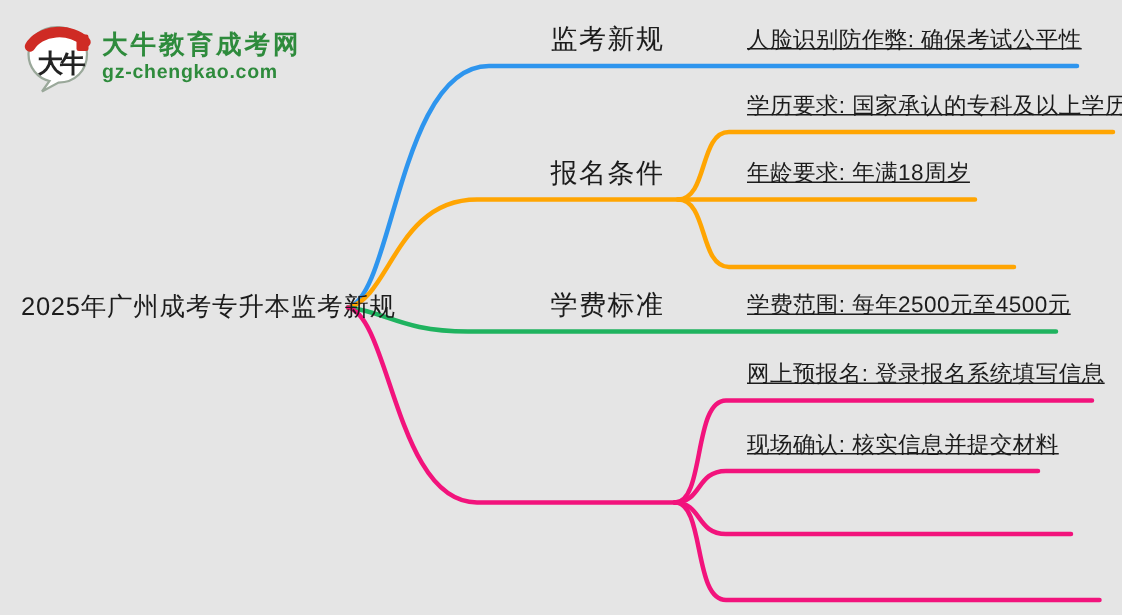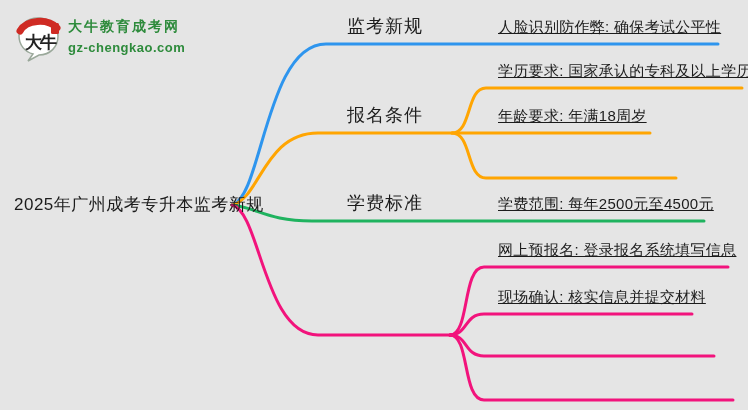--- a/index.html
+++ b/index.html
@@ -58,7 +58,7 @@
   .logo-mark { position: absolute; left: 2px; top: 2px; }
   .site-name {
     position: absolute; left: 56px; top: 8px;
-    font-size: 14px; font-weight: bold; letter-spacing: 2px;
+    font-size: 17px; font-weight: bold; letter-spacing: 2px;
   }
   .site-url {
     position: absolute; left: 56px; top: 30px;

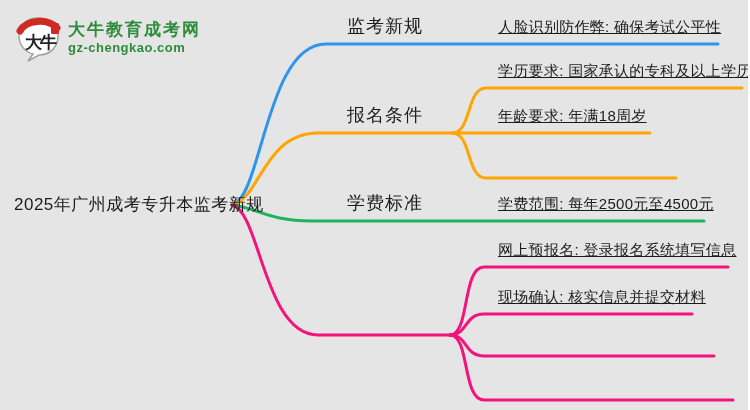--- a/index.html
+++ b/index.html
@@ -37,7 +37,7 @@
     letter-spacing: 0.5px;
   }
   .branch-label {
-    left: 310px;
+    left: 330px;
     width: 150px;
     text-align: center;
     font-size: 18px;

